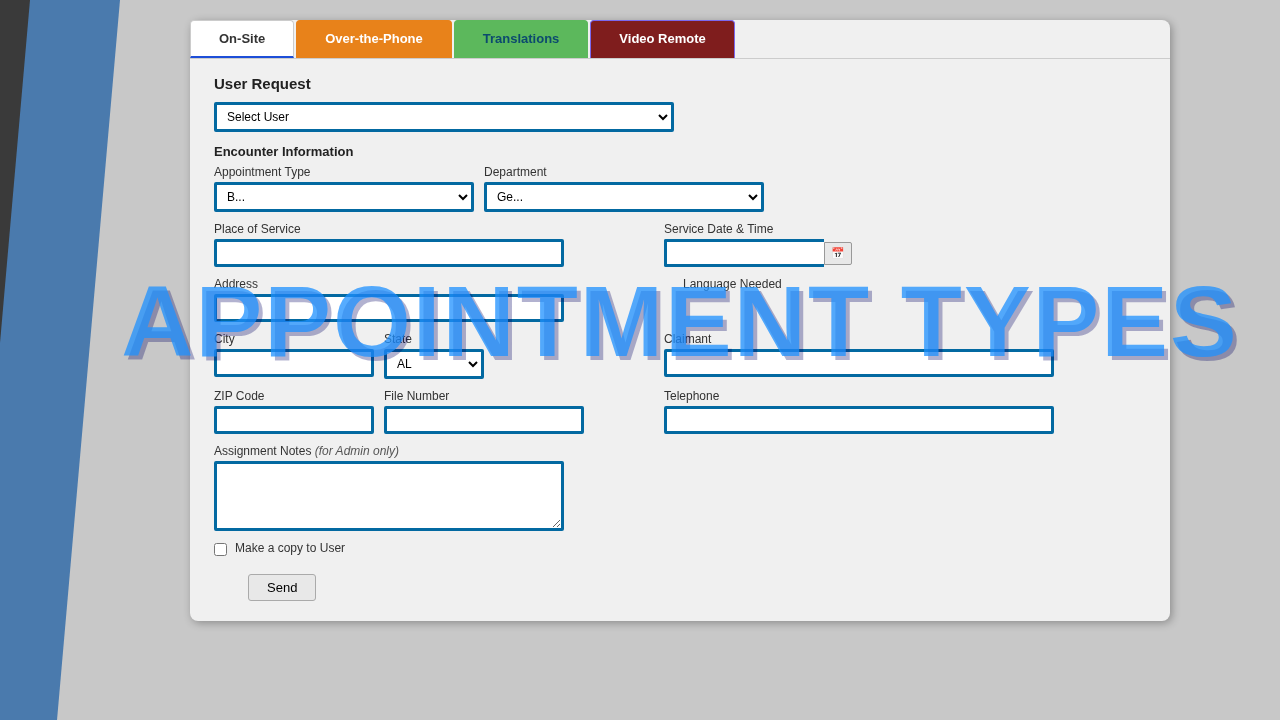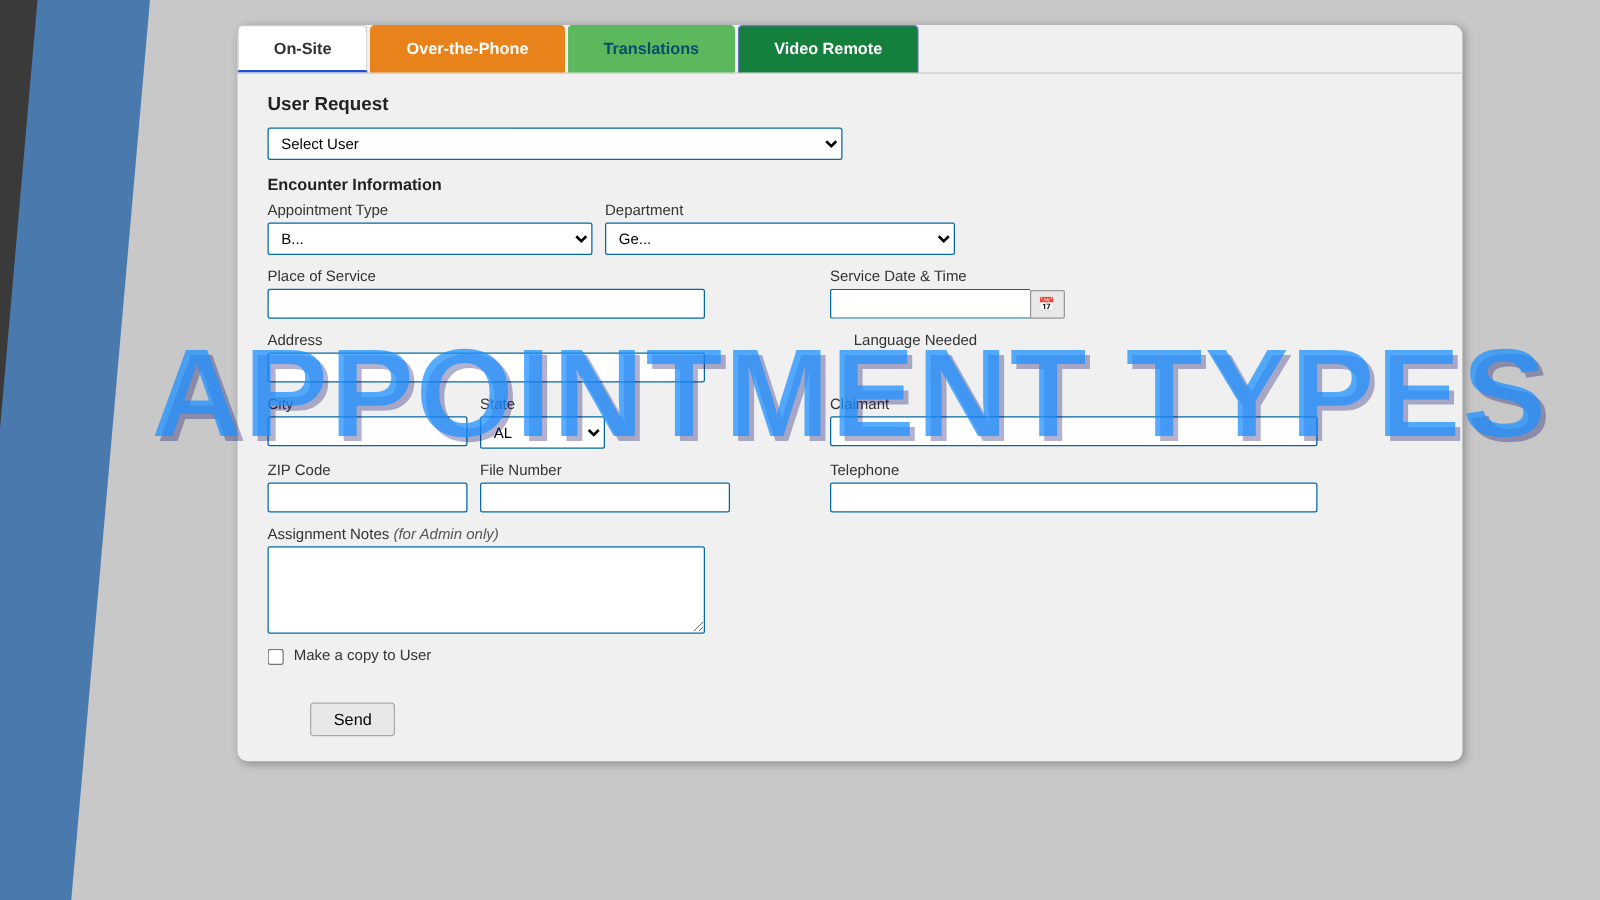--- a/index.html
+++ b/index.html
@@ -84,7 +84,7 @@
       text-align: right;
     }
     .tab-video {
-      background: #15803d;
+      background: #7f1d1d;
       color: #fff;
       border-color: #7b68ee;
     }

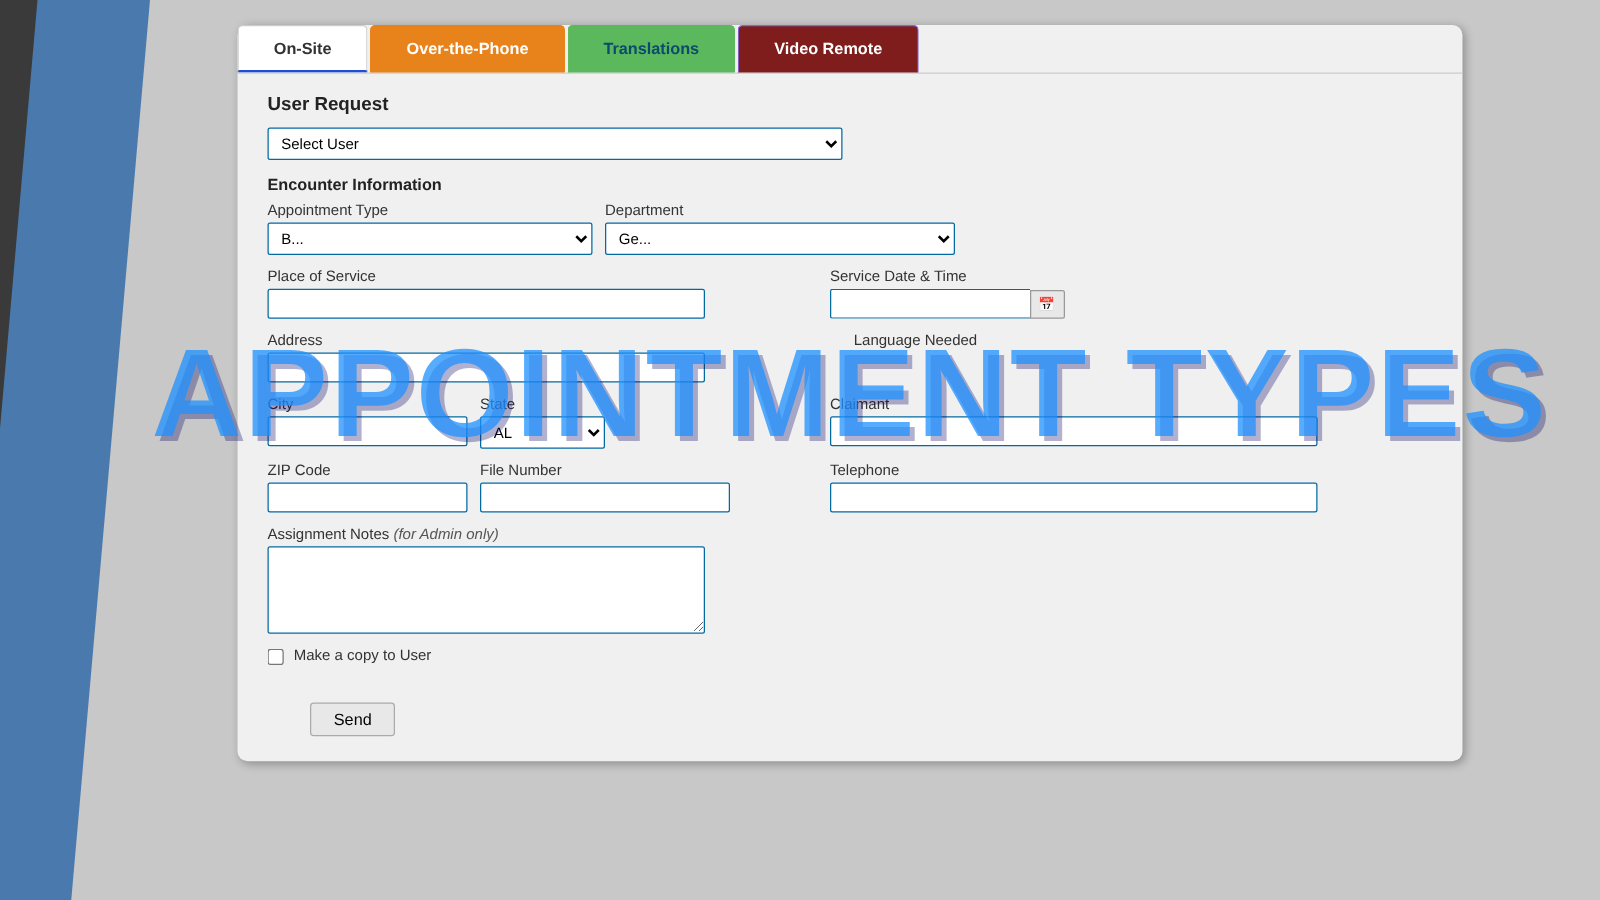--- a/index.html
+++ b/index.html
@@ -117,7 +117,7 @@
     }
 
     input[type="text"], select, textarea {
-      border: 1px solid #0369a1;
+      border: 3px solid #0369a1;
       padding: 4px 6px;
       font-size: 12px;
       background: #fff;

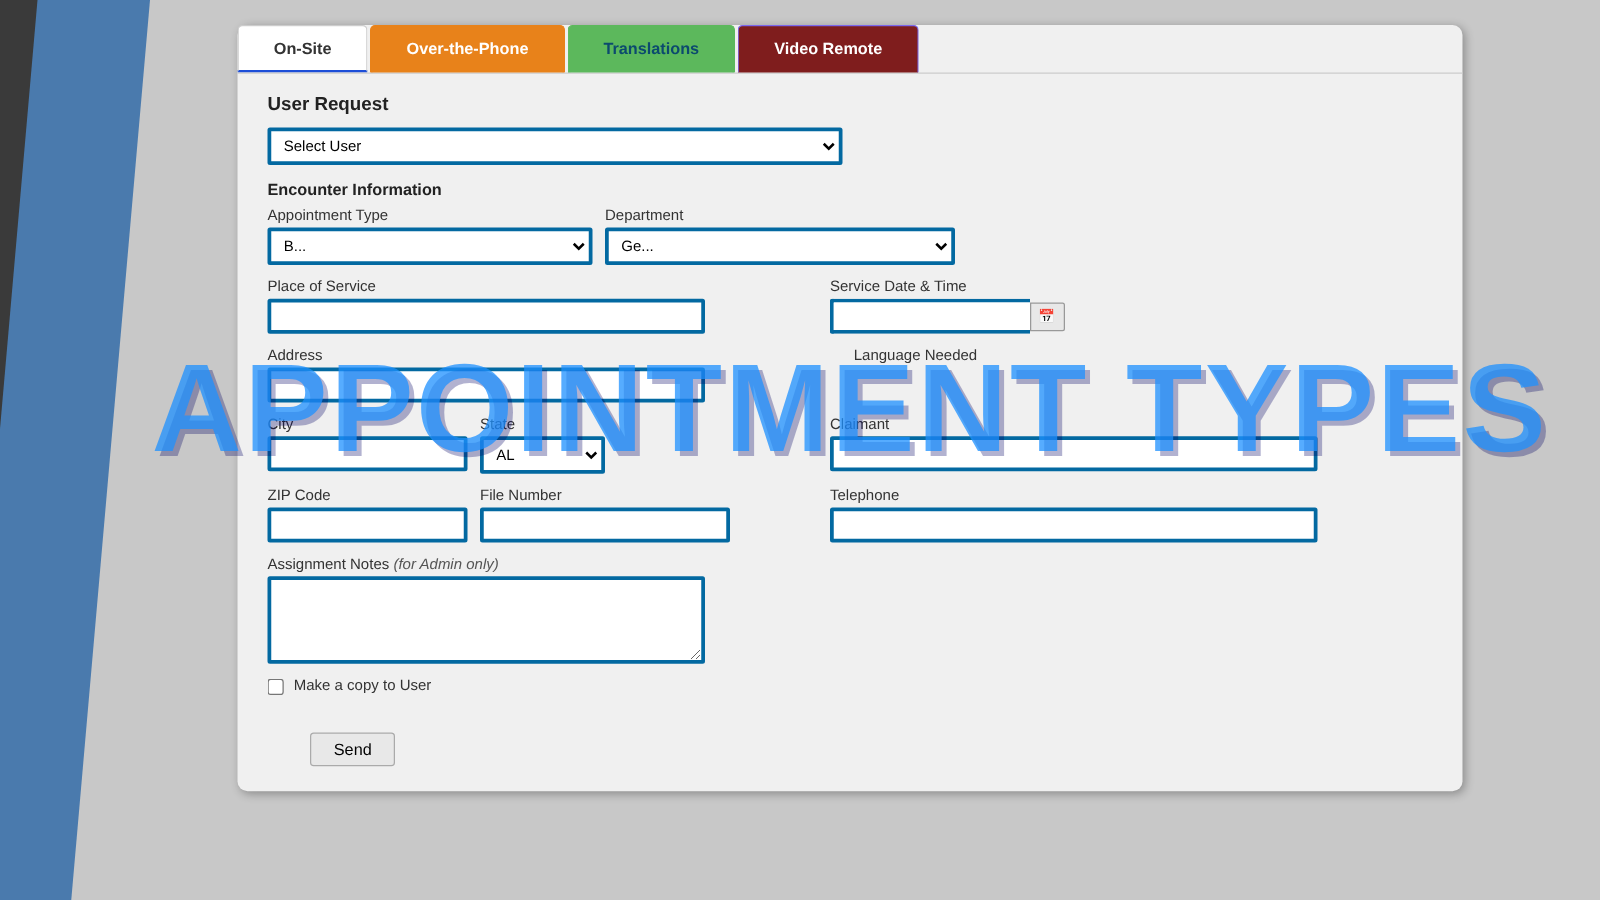--- a/index.html
+++ b/index.html
@@ -193,7 +193,7 @@
       display: flex;
       align-items: center;
       gap: 8px;
-      margin-bottom: 18px;
+      margin-bottom: 6px;
       margin-top: 10px;
     }
 

